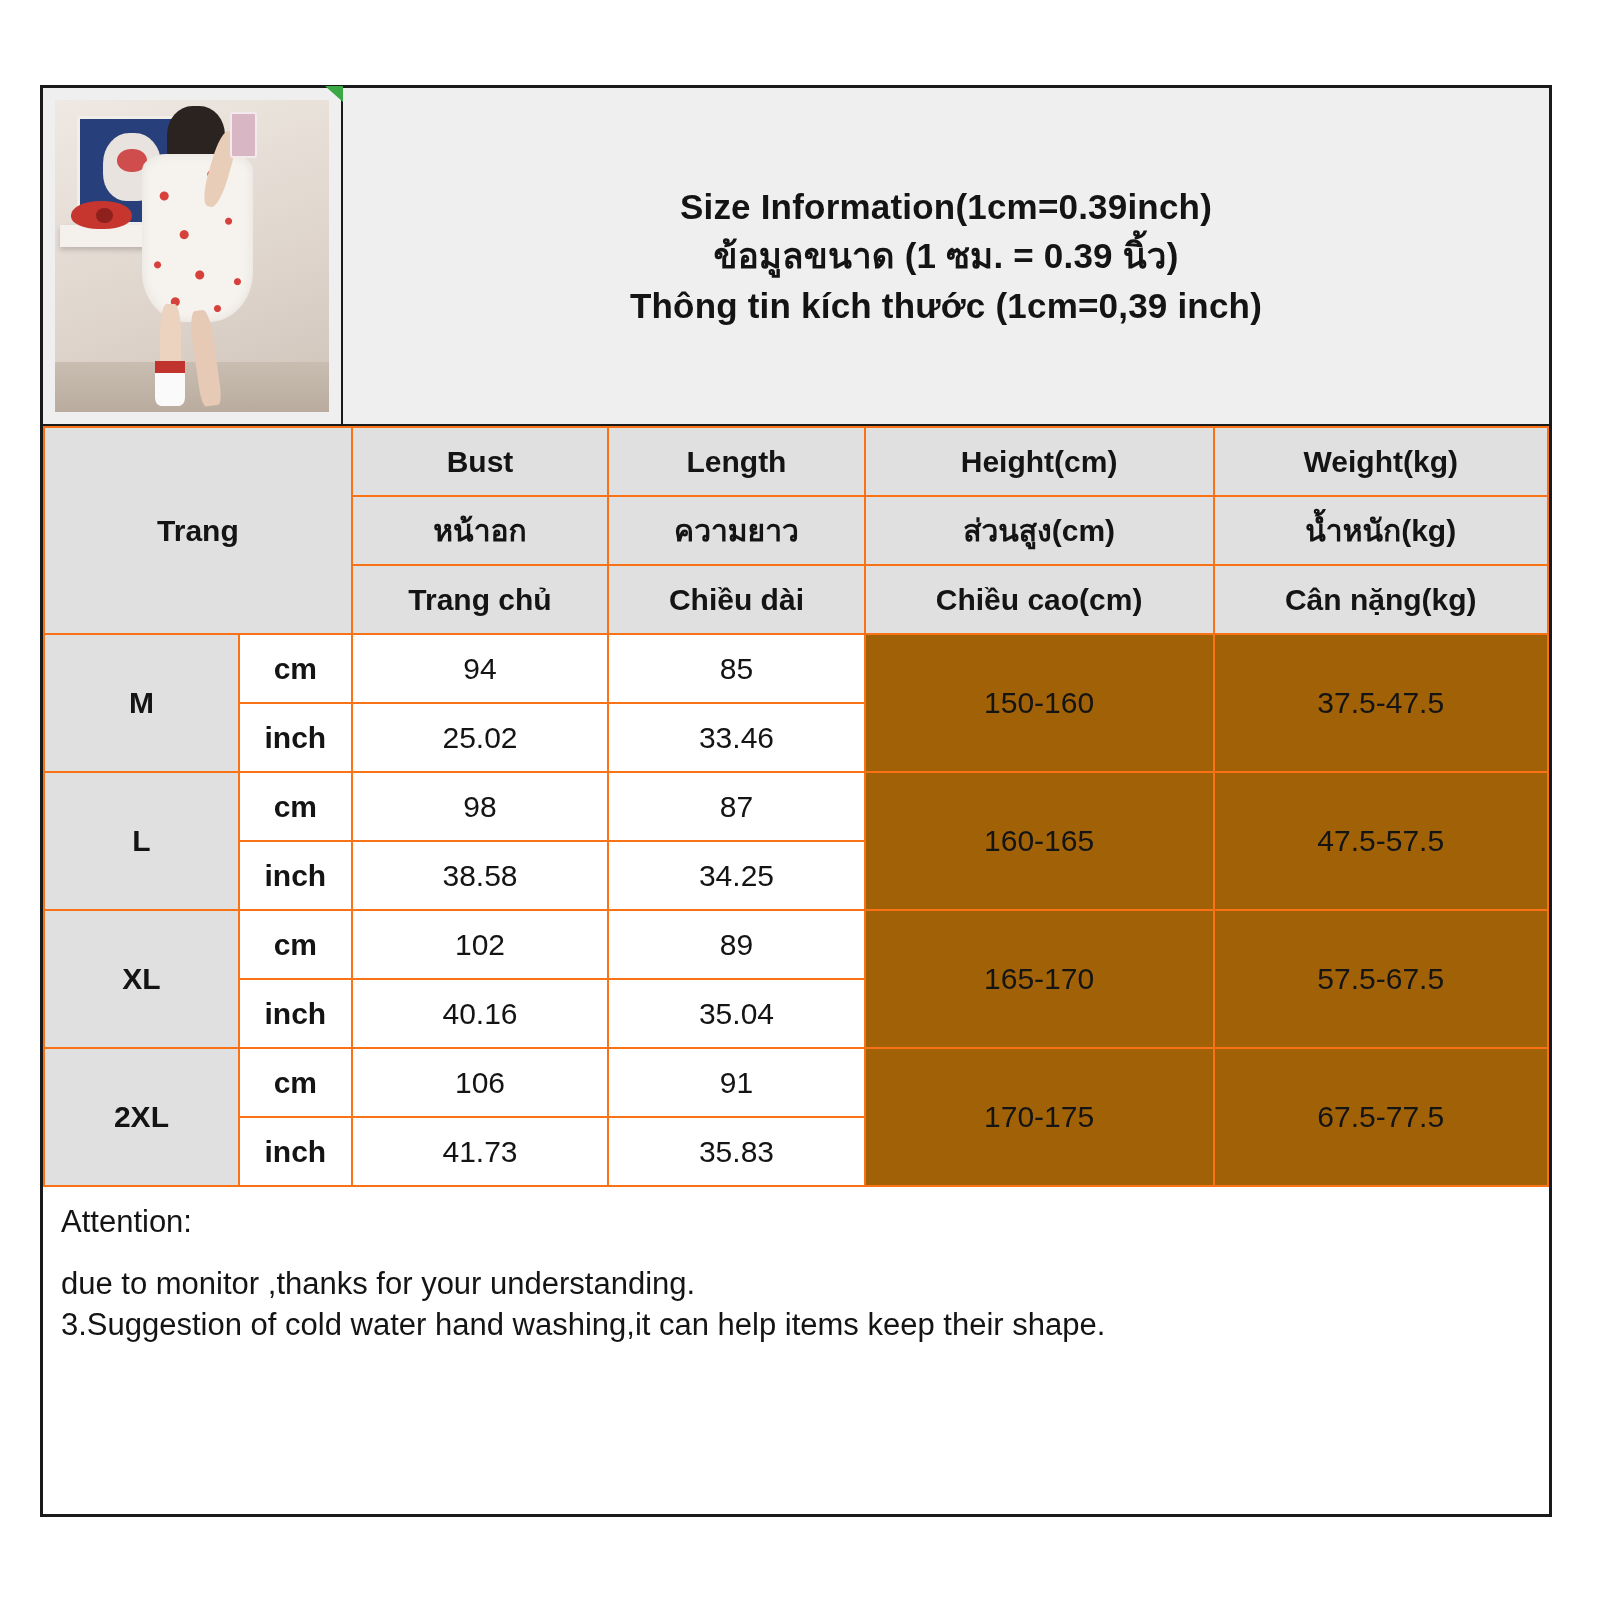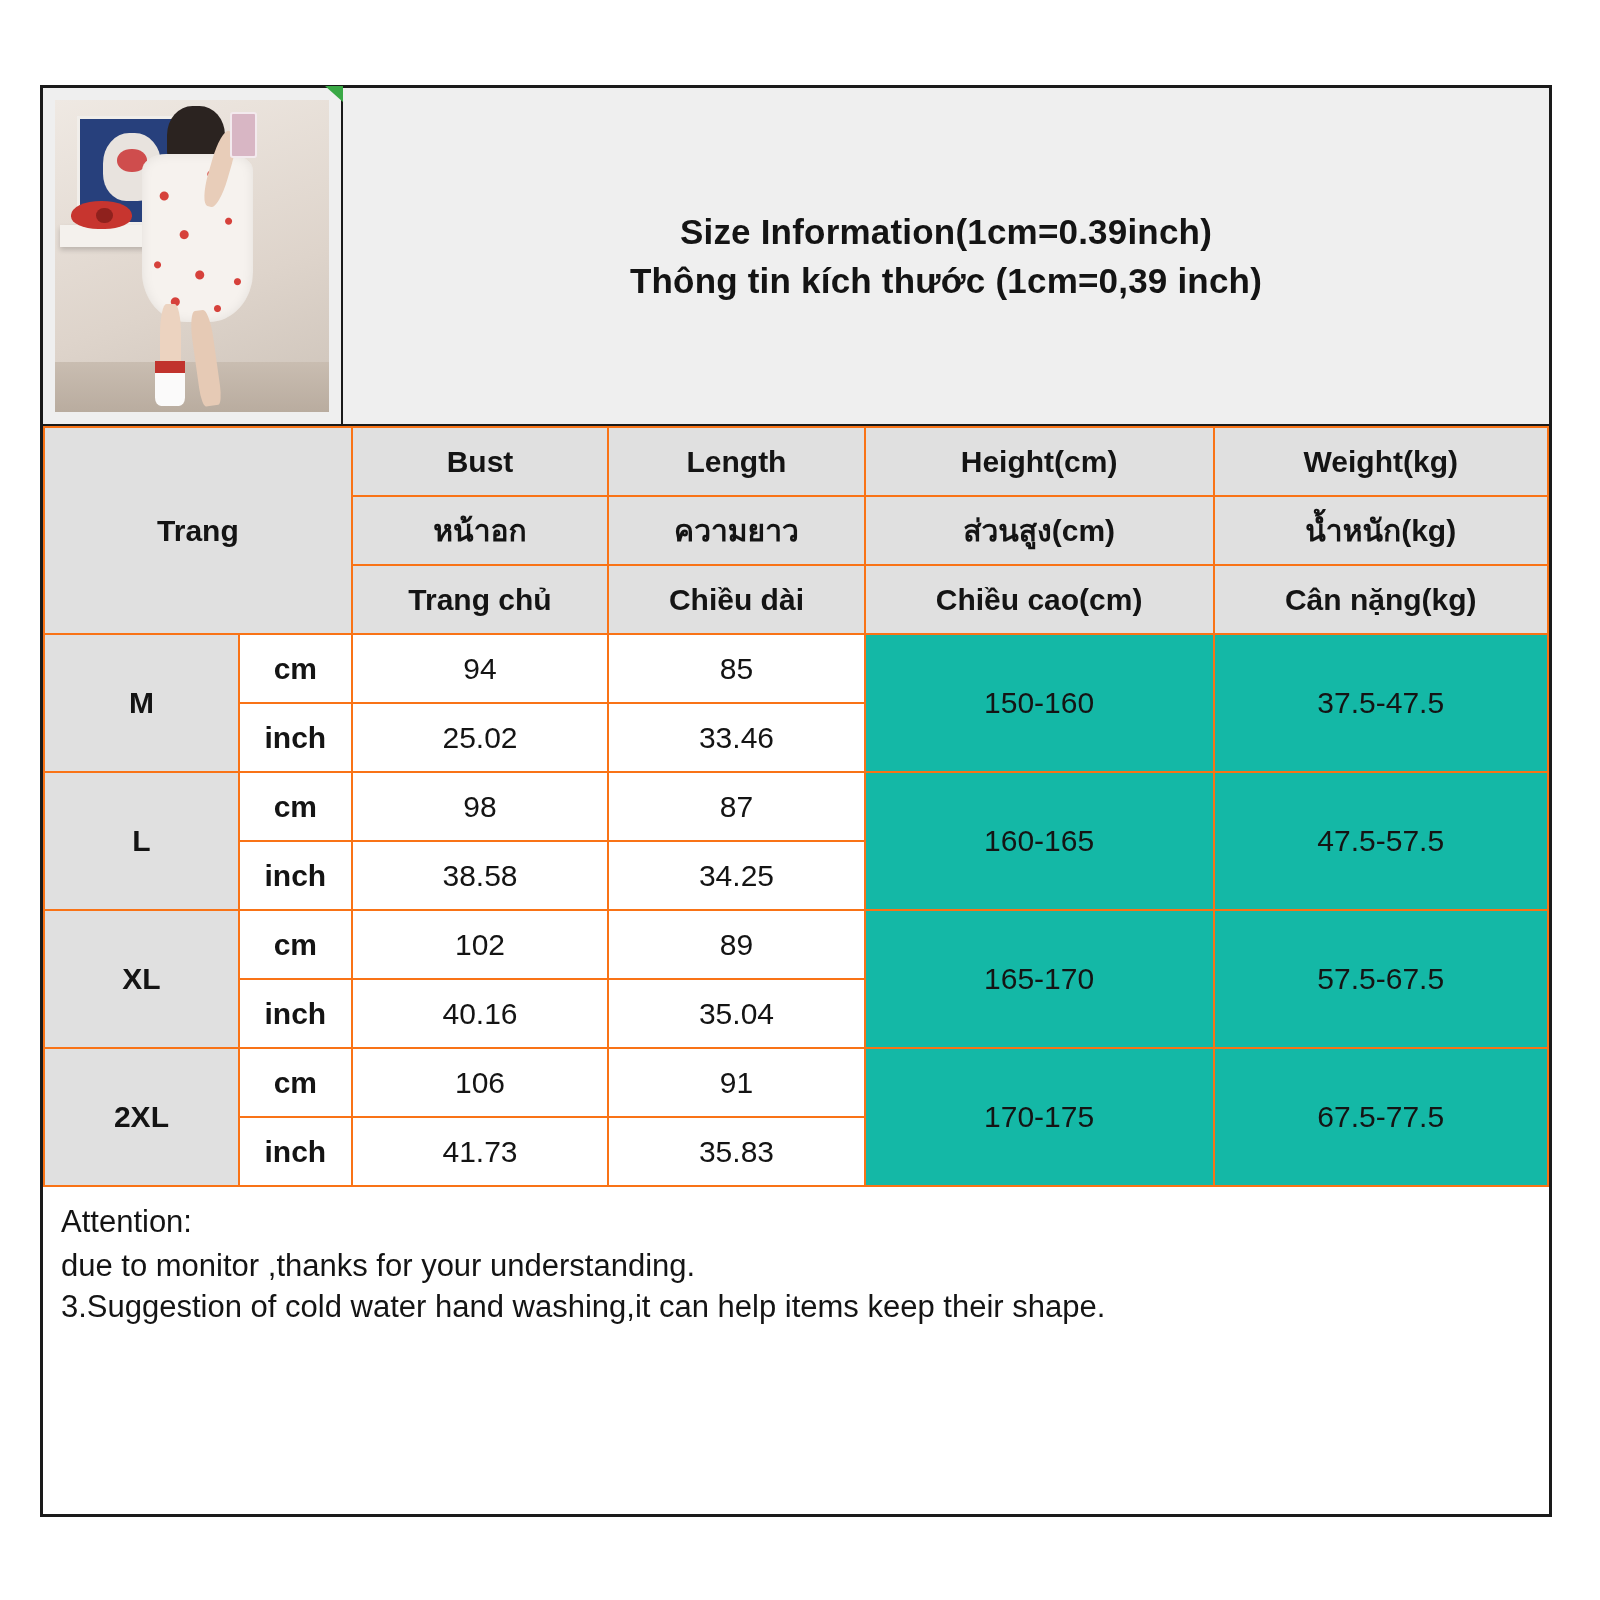--- a/index.html
+++ b/index.html
@@ -289,6 +289,7 @@
     </div>
     <div class="title-cell">
       <div class="t-line">Size Information(1cm=0.39inch)</div>
+      <div class="t-line">ข้อมูลขนาด (1 ซม. = 0.39 นิ้ว)</div>
       <div class="t-line">Thông tin kích thước (1cm=0,39 inch)</div>
     </div>
   </div>

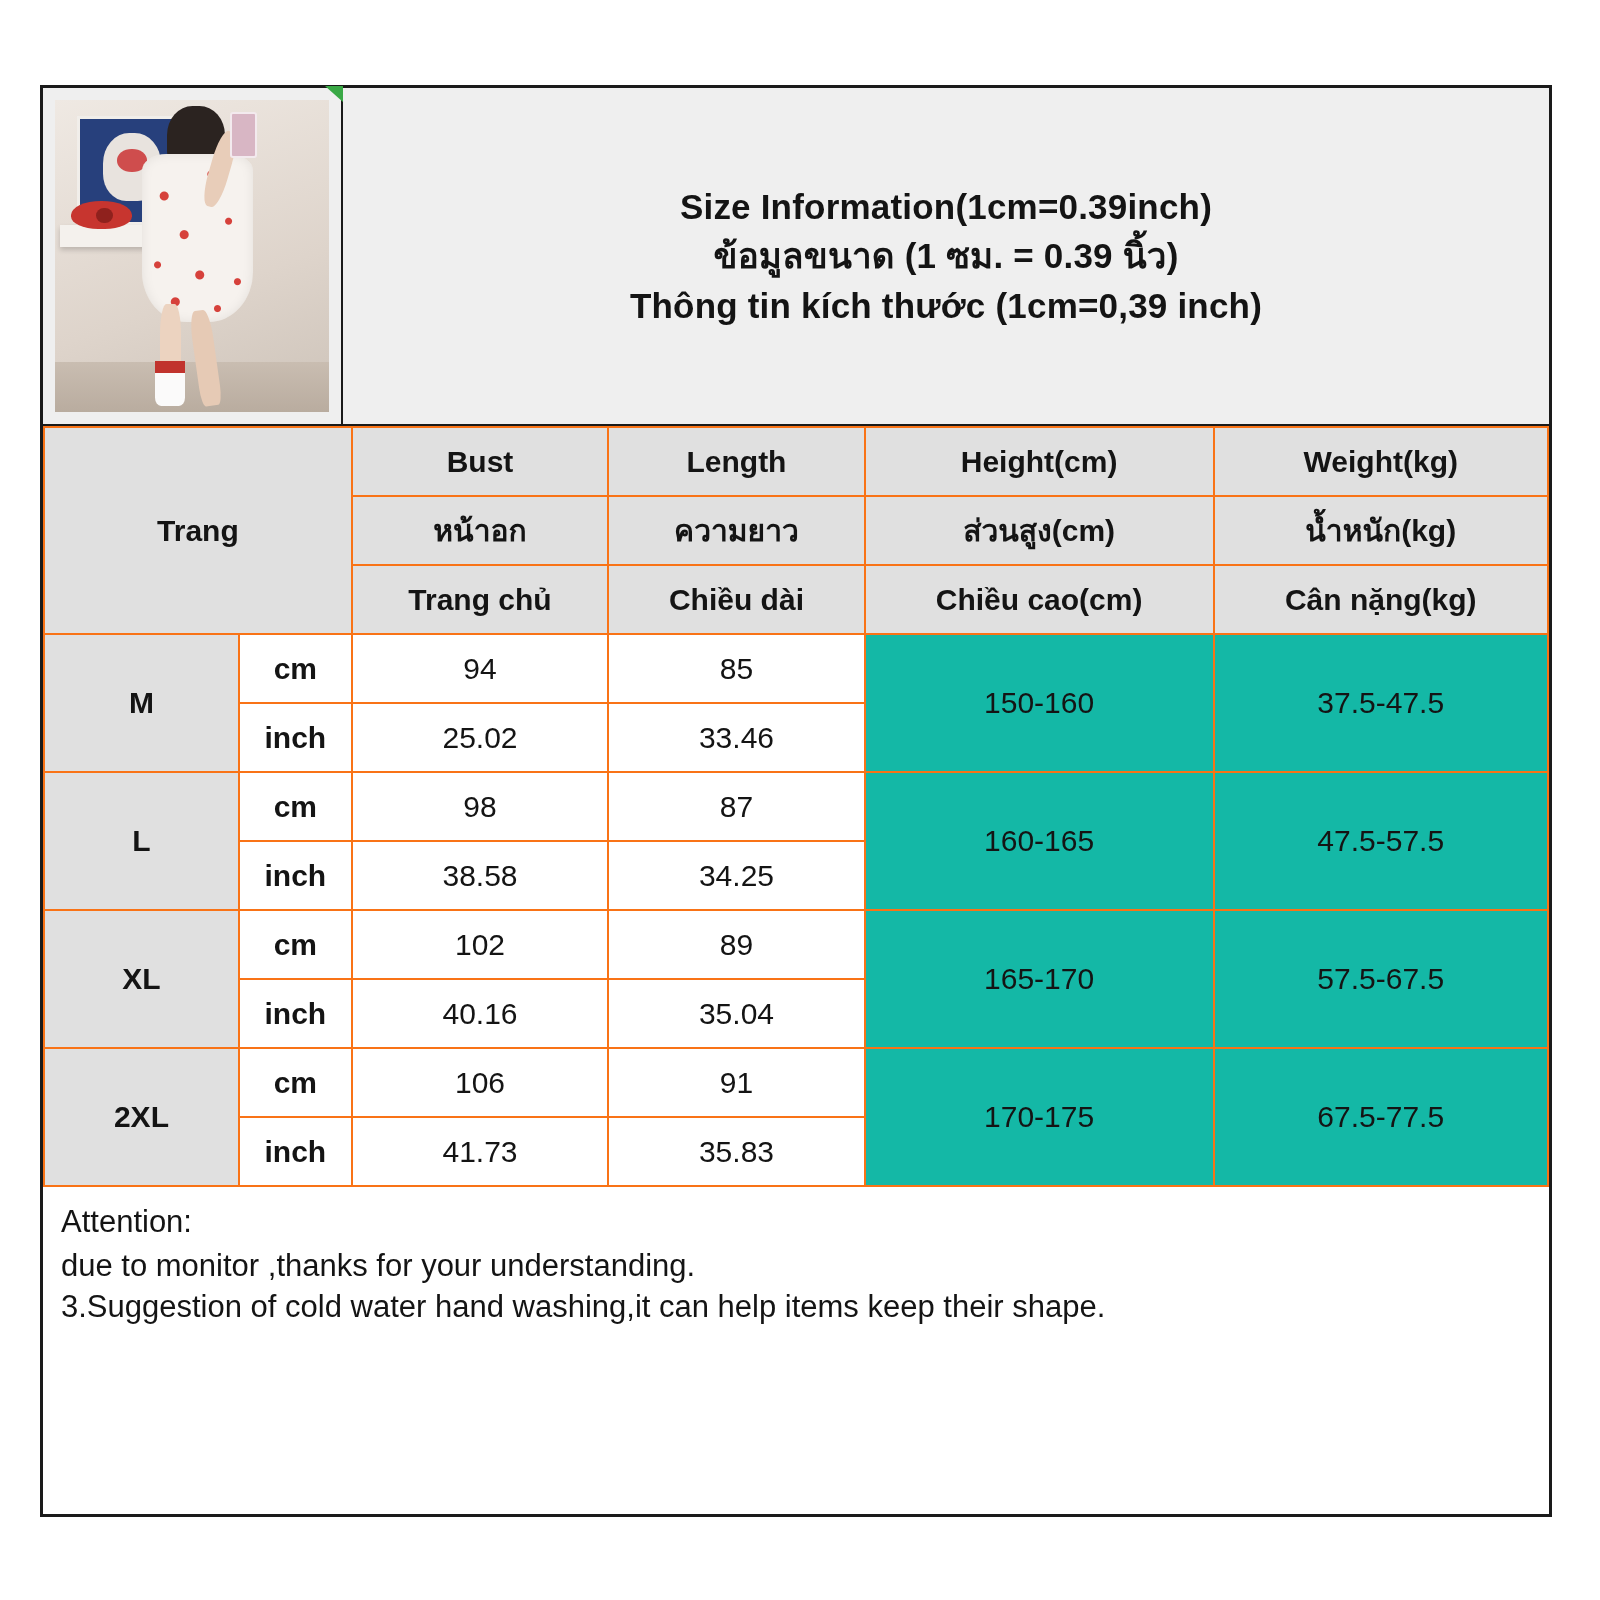--- a/index.html
+++ b/index.html
@@ -246,7 +246,7 @@
     font-size: 29px;
   }
   .val-cell { background: #ffffff; font-size: 31px; border-radius: 7px; }
-  .range-cell { background: #14b8a6; font-size: 31px; }
+  .range-cell { background: #a16207; font-size: 31px; }
 
   
   .attention {

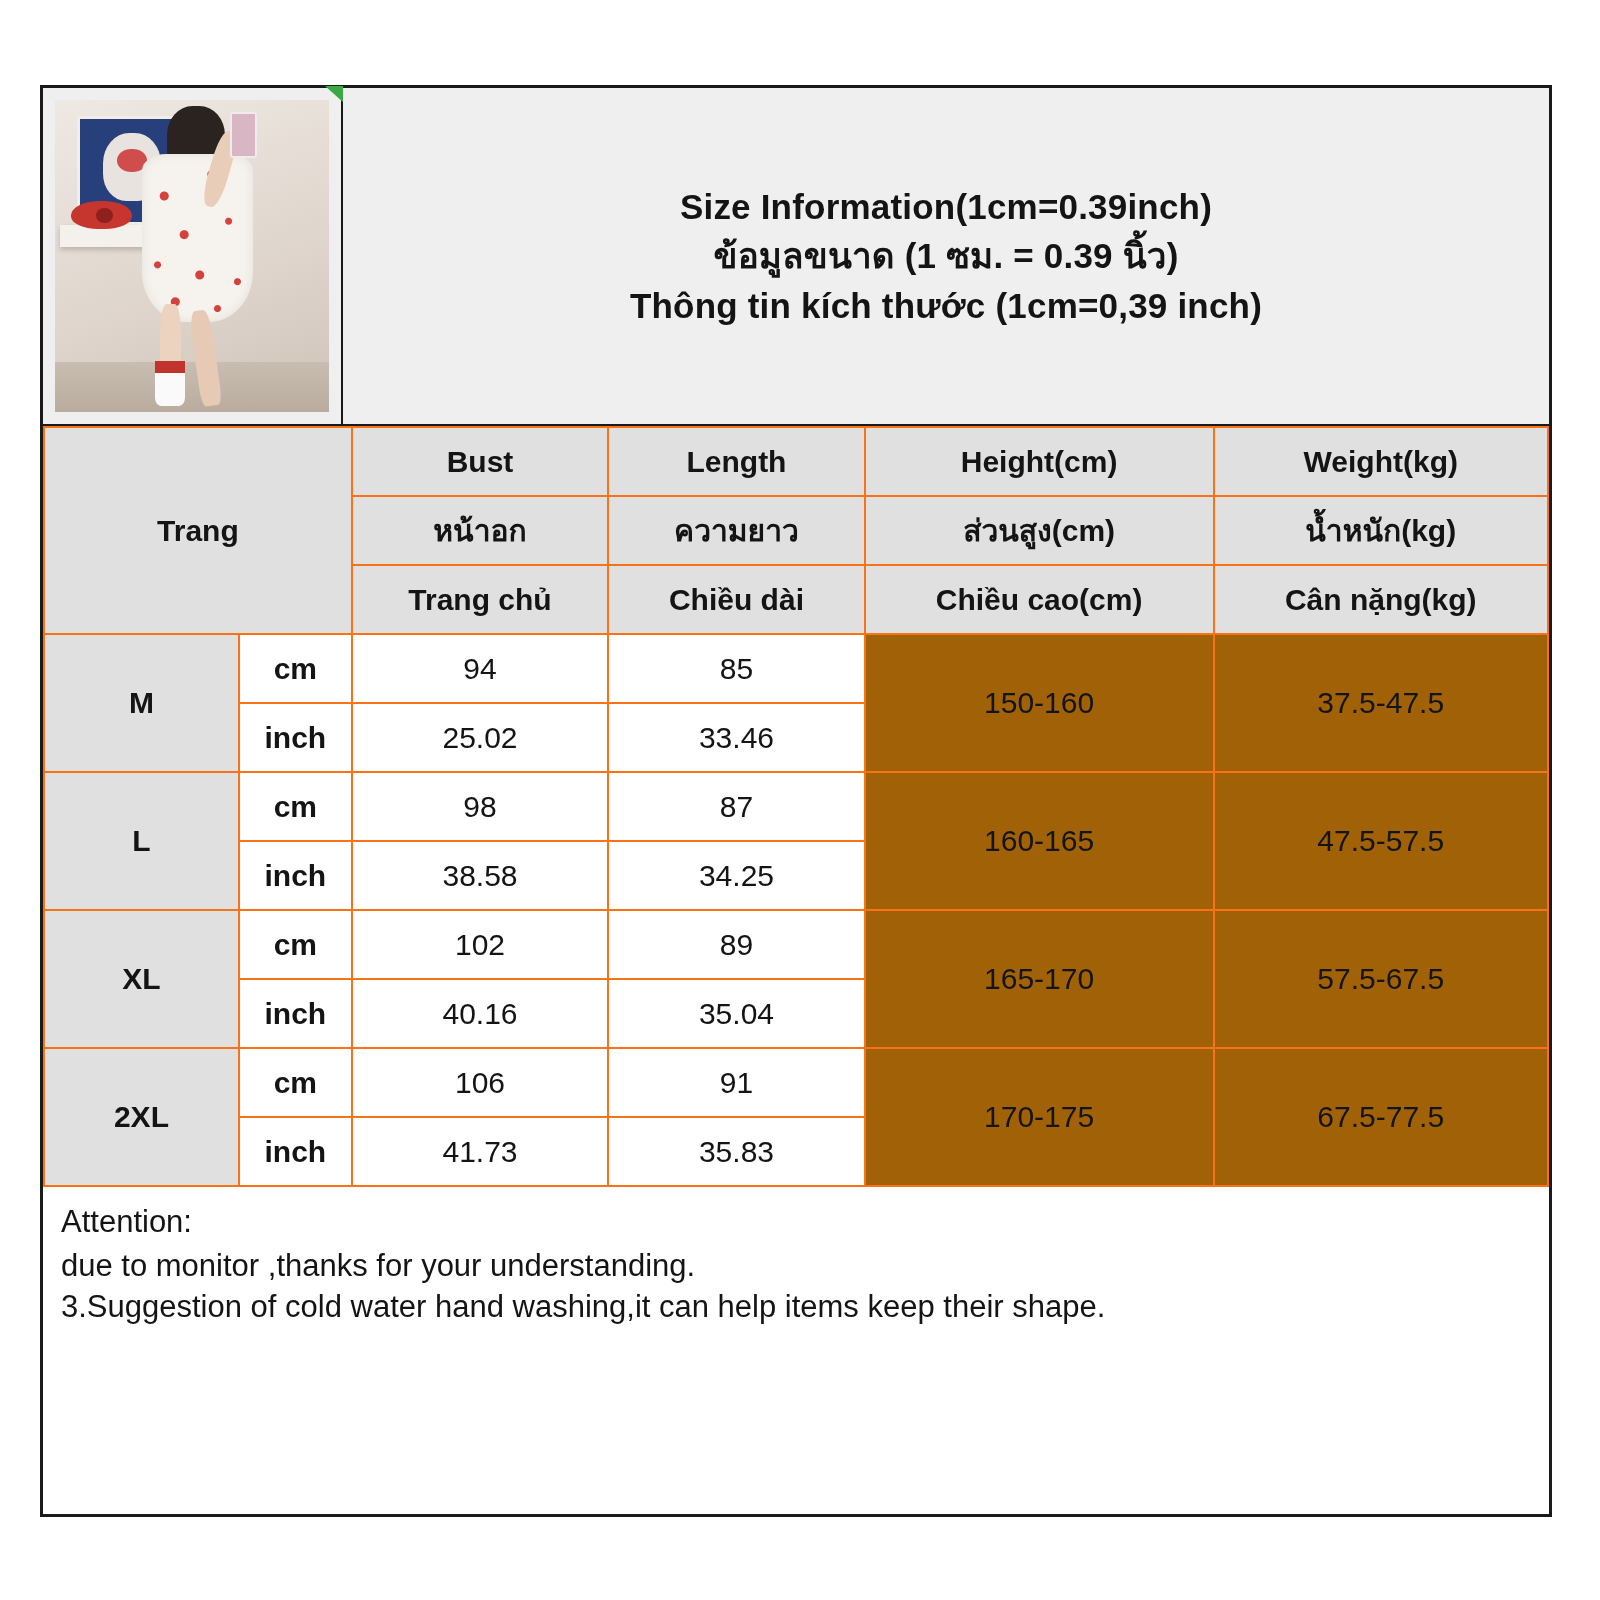--- a/index.html
+++ b/index.html
@@ -258,7 +258,7 @@
     line-height: 1.34;
     white-space: nowrap;
   }
-  .attention .line.first { margin-bottom: 2px; }
+  .attention .line.first { margin-bottom: 20px; }
 </style>
 </head>
 <body>

